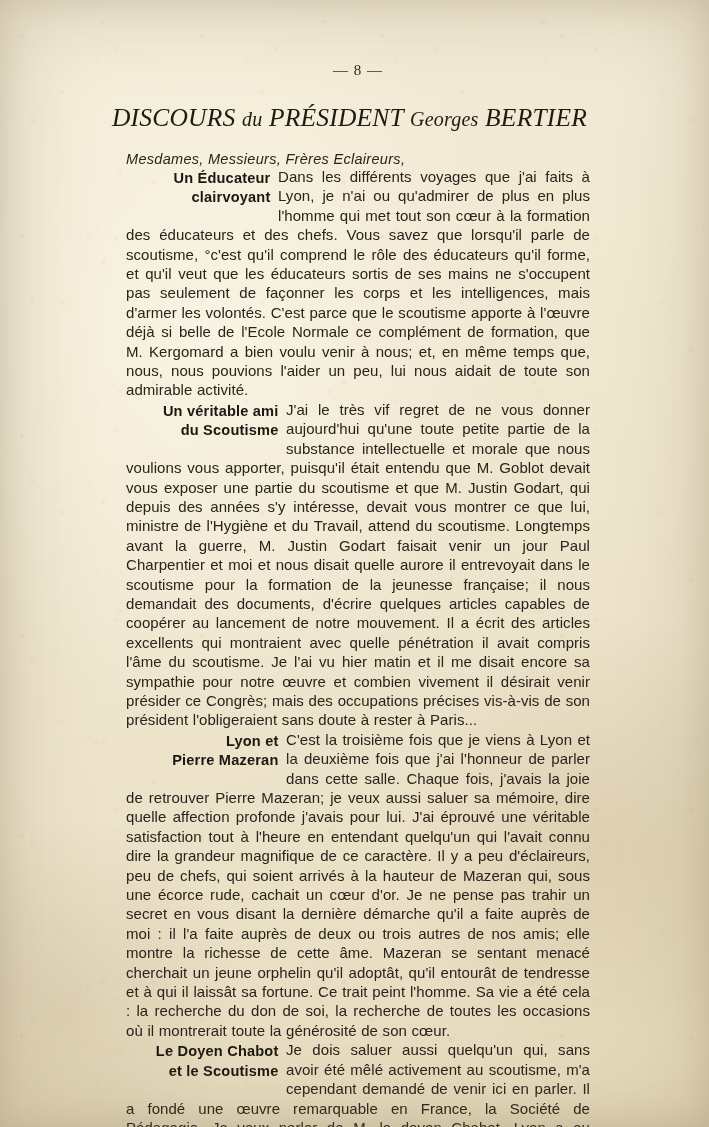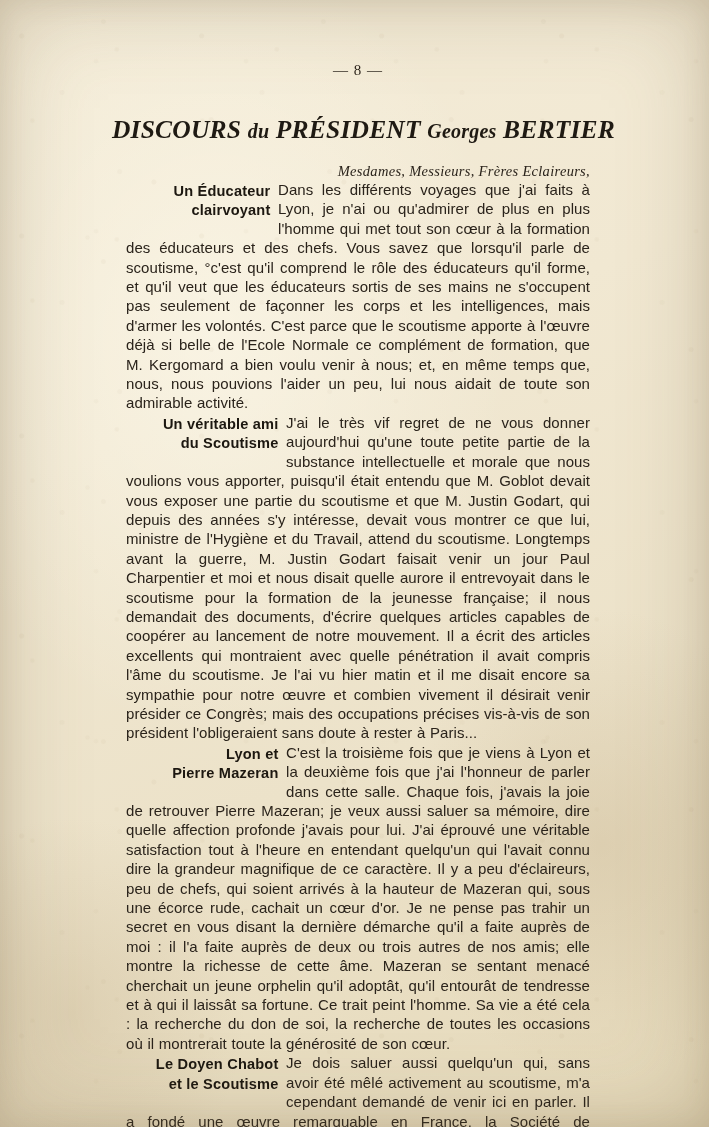--- a/index.html
+++ b/index.html
@@ -69,11 +69,11 @@
   }
 
   .doc-title {
-    text-align: center;
-    margin-top: 36px;
+    text-align: left;
+    margin-top: 24px;
     font-family: "Liberation Serif", serif;
     font-style: italic;
-    font-weight: bold;
+    font-weight: normal;
     font-size: 25.5px;
     letter-spacing: .2px;
     color: #1f1a13;

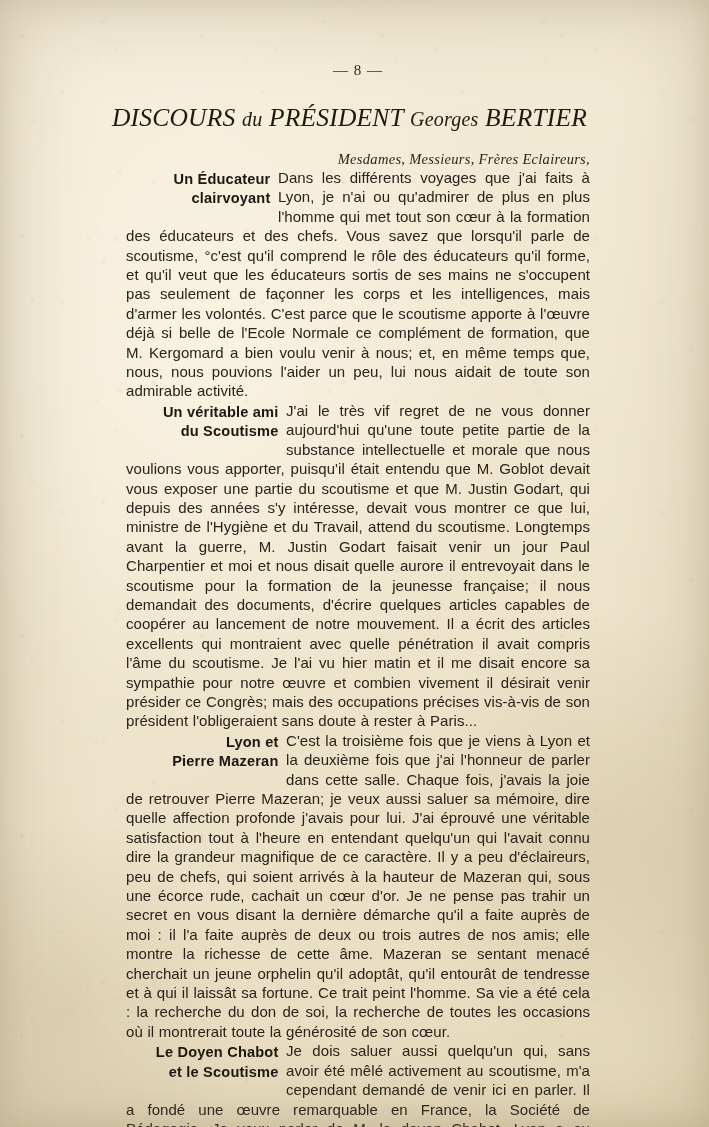--- a/index.html
+++ b/index.html
@@ -86,9 +86,9 @@
   }
 
   .salutation {
-    text-align: right;
+    text-align: left;
     margin-top: 18px;
-    font-family: Liberation Serif, serif;
+    font-family: Liberation Sans, sans-serif;
     font-style: italic;
     font-size: 14.5px;
     letter-spacing: .3px;

